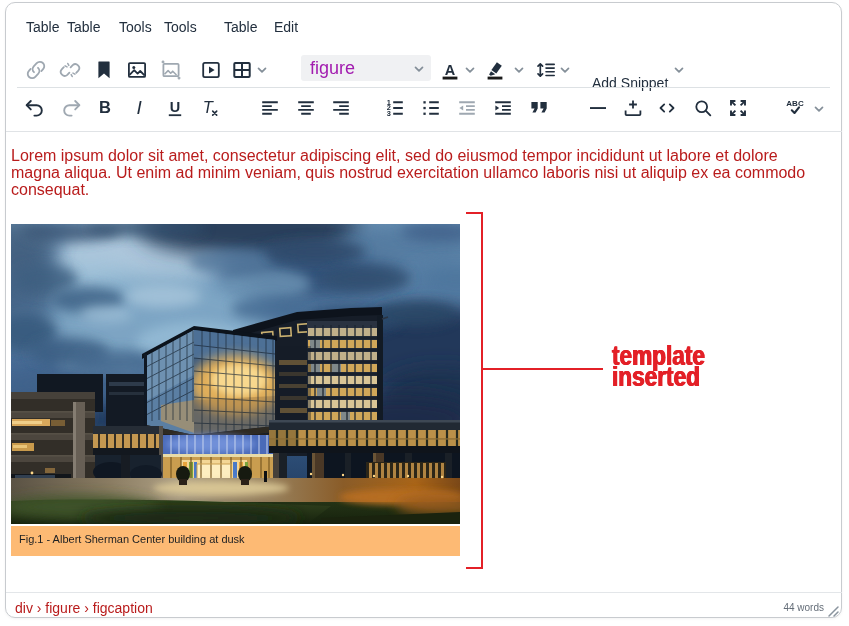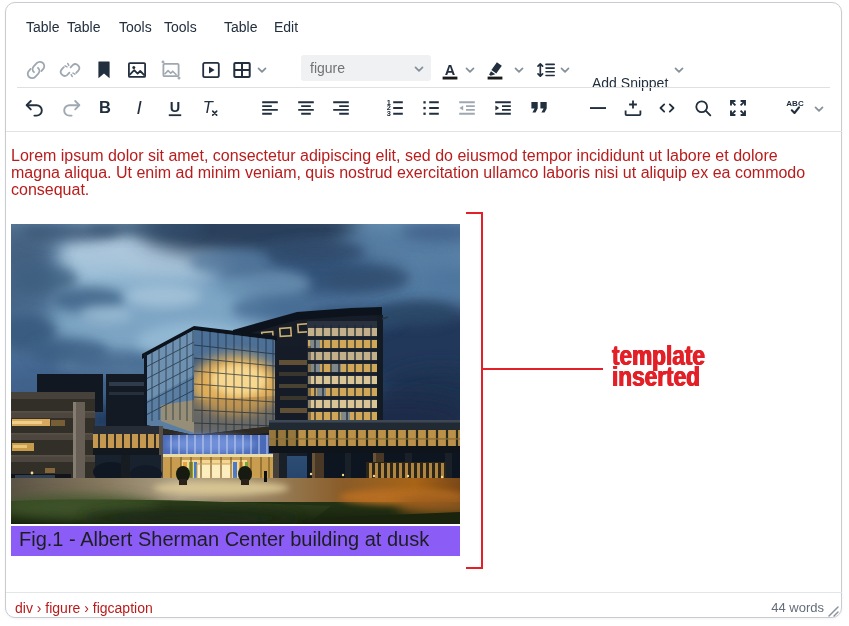--- a/index.html
+++ b/index.html
@@ -17,7 +17,7 @@
   .hdrline{position:absolute;left:6px;top:131px;width:836px;height:1px;background:#e0e3e6;}
   .selbox{position:absolute;left:301px;top:55px;width:130px;height:26px;background:#f0f1f3;
           border-radius:3px;}
-  .seltext{position:absolute;left:310px;top:60.5px;font-size:14px;line-height:14px;color:#737373;}
+  .seltext{position:absolute;left:310px;top:60.5px;font-size:18px;line-height:14px;color:#a21caf;}
   .addsnip{position:absolute;left:592px;top:59.5px;font-size:14px;line-height:14px;color:#222f3e;margin-top:16px;}
   .para{position:absolute;left:11px;top:146.5px;font-size:16px;line-height:17.3px;color:#b91c1c;width:835px;}
   .figimg{position:absolute;left:11px;top:224px;width:449px;height:300px;}

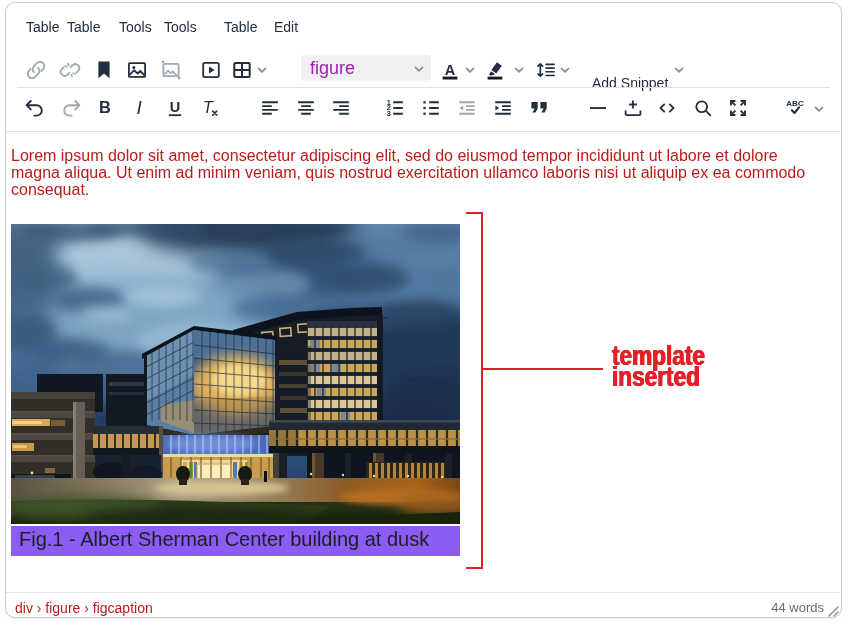--- a/index.html
+++ b/index.html
@@ -21,8 +21,8 @@
   .addsnip{position:absolute;left:592px;top:59.5px;font-size:14px;line-height:14px;color:#222f3e;margin-top:16px;}
   .para{position:absolute;left:11px;top:146.5px;font-size:16px;line-height:17.3px;color:#b91c1c;width:835px;}
   .figimg{position:absolute;left:11px;top:224px;width:449px;height:300px;}
-  .figcap{position:absolute;left:11px;top:526px;width:433px;height:25.5px;background:#8b5cf6;
-          padding:4.5px 8px 0;font-size:20px;line-height:17.3px;color:#1c1f22;}
+  .figcap{position:absolute;left:11px;top:526px;width:433px;height:25.5px;background:#fdba74;
+          padding:4.5px 8px 0;font-size:11px;line-height:17.3px;color:#1c1f22;}
   .red{background:#e32027;position:absolute;}
   .redtext{position:absolute;left:612px;top:346px;font-size:27px;font-weight:bold;
            line-height:21.3px;color:#e32027;transform:scaleX(.837);transform-origin:0 0;text-shadow:.7px 0 0 #e32027,-.7px 0 0 #e32027;}

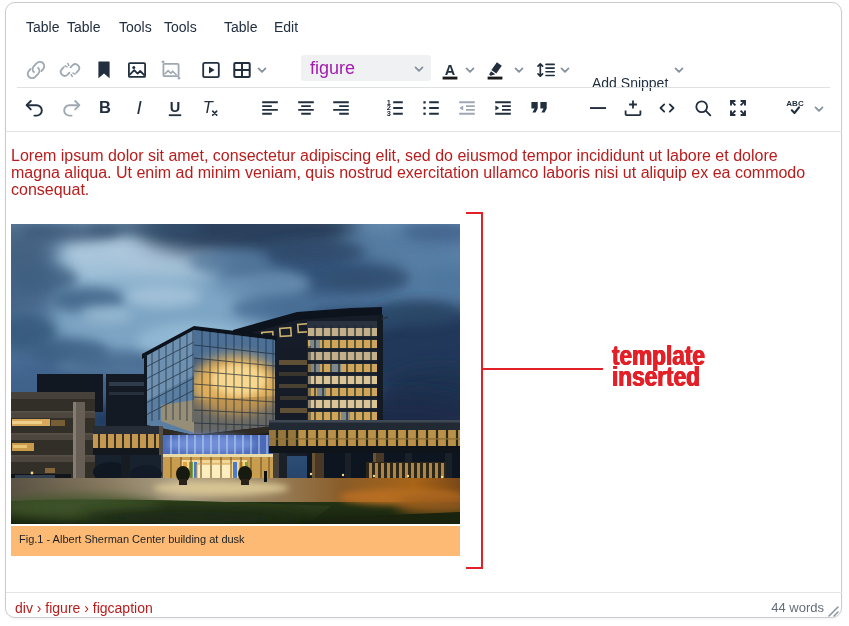--- a/index.html
+++ b/index.html
@@ -27,7 +27,7 @@
   .redtext{position:absolute;left:612px;top:346px;font-size:27px;font-weight:bold;
            line-height:21.3px;color:#e32027;transform:scaleX(.837);transform-origin:0 0;text-shadow:.7px 0 0 #e32027,-.7px 0 0 #e32027;}
   .status{position:absolute;left:15px;top:601px;font-size:14px;line-height:14px;color:#b91c1c;}
-  .words{position:absolute;right:25px;top:601px;font-size:13px;line-height:14px;color:#646d78;}
+  .words{position:absolute;right:25px;top:601px;font-size:10px;line-height:14px;color:#646d78;}
   svg text{font-family:"Liberation Sans",sans-serif;}
 </style>
 </head>

